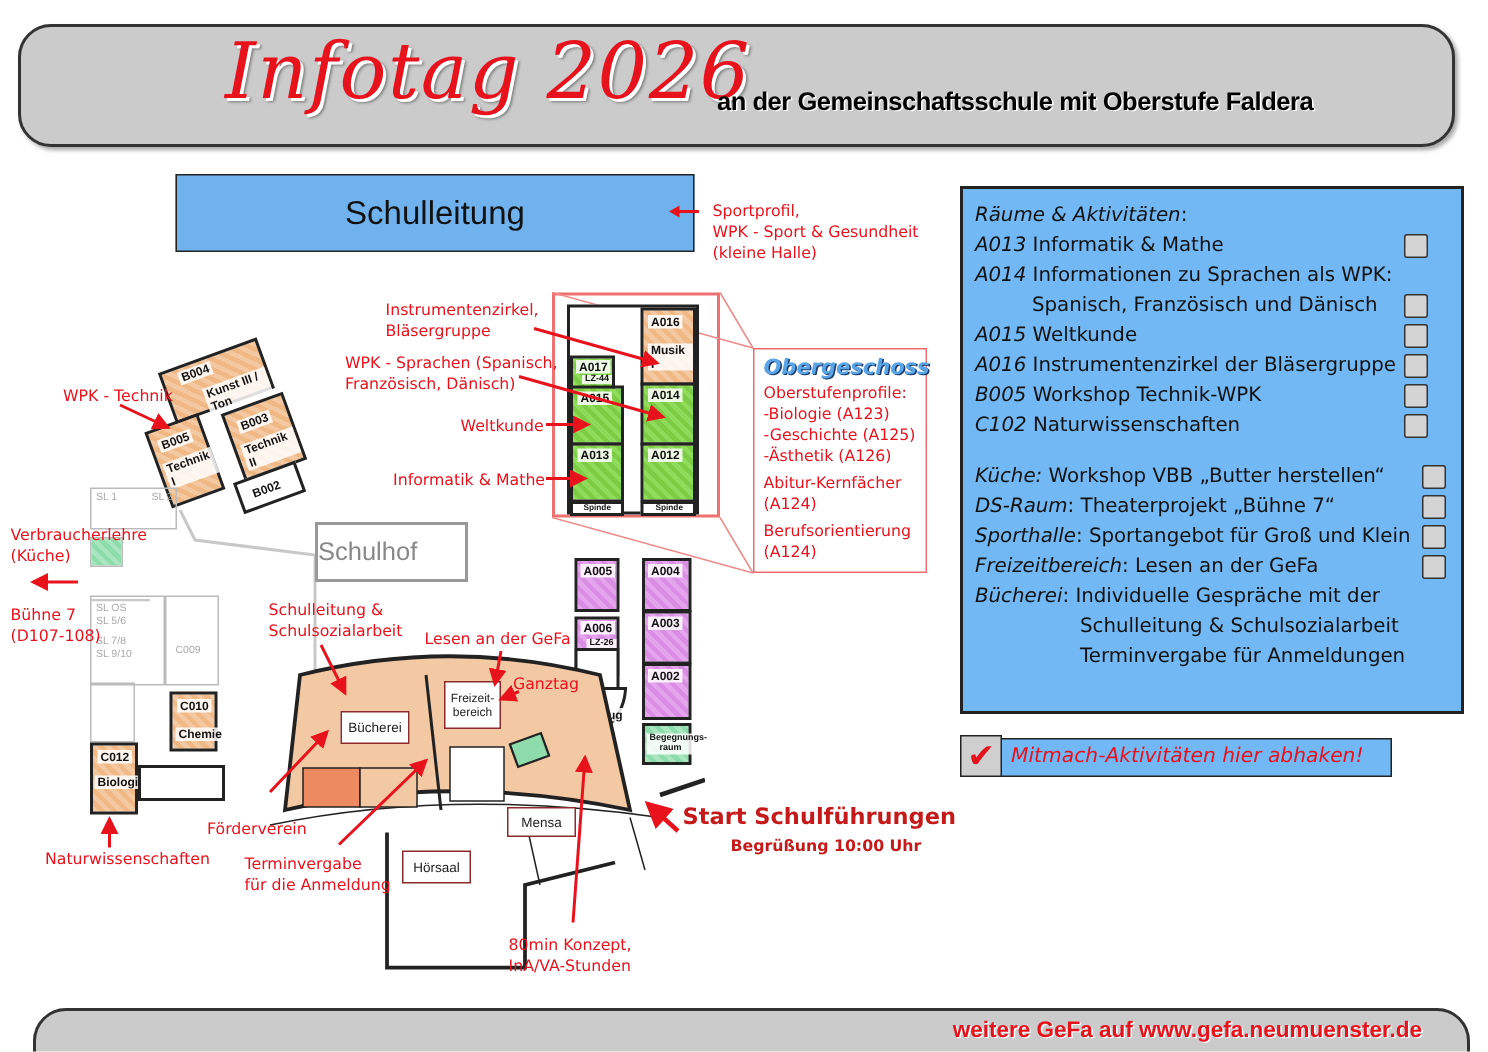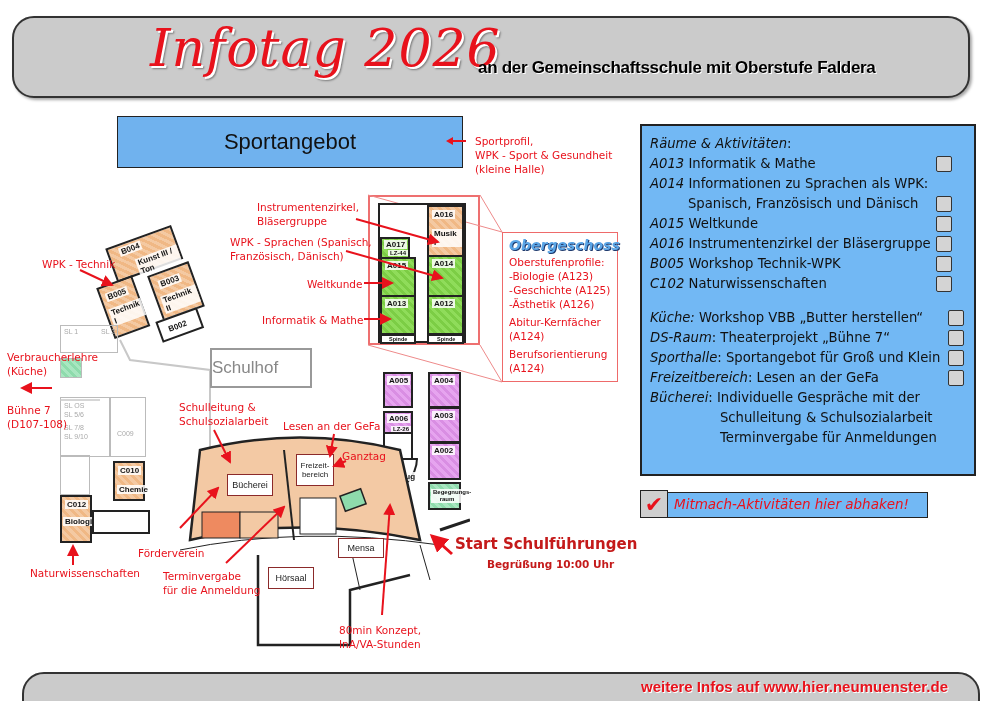--- a/index.html
+++ b/index.html
@@ -42,7 +42,7 @@
 <div class="abs title-sub">an der Gemeinschaftsschule mit Oberstufe Faldera</div>
 
 <div class="abs sport">
-    <span>Sportangebot</span>
+    <span>Schulleitung</span>
   </div>
 <svg class="abs" style="left:446px;top:136px" width="20" height="10">
     <line x1="20" y1="5" x2="4" y2="5" stroke="#e8121c" stroke-width="2"></line>

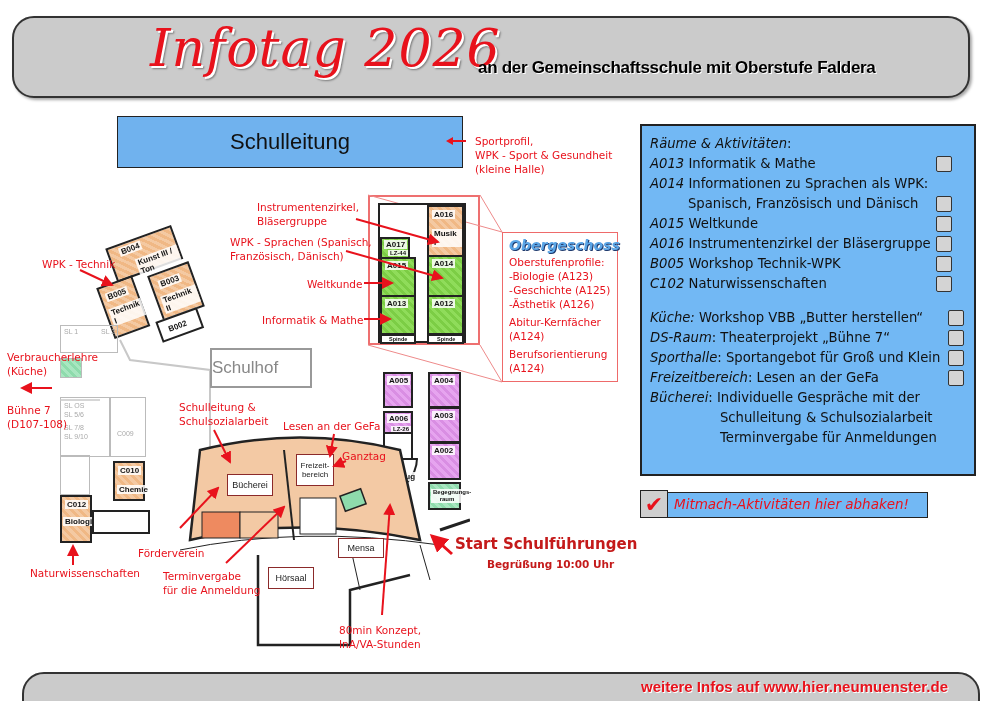--- a/index.html
+++ b/index.html
@@ -300,6 +300,6 @@
 <div class="abs mitmach-label">Mitmach-Aktivitäten hier abhaken!</div>
 
 <div class="abs footer-bar"></div>
-<div class="abs footer-text">weitere Infos auf  www.hier.neumuenster.de</div>
+<div class="abs footer-text">weitere GeFa auf  www.gefa.neumuenster.de</div>
 
 </body></html>

